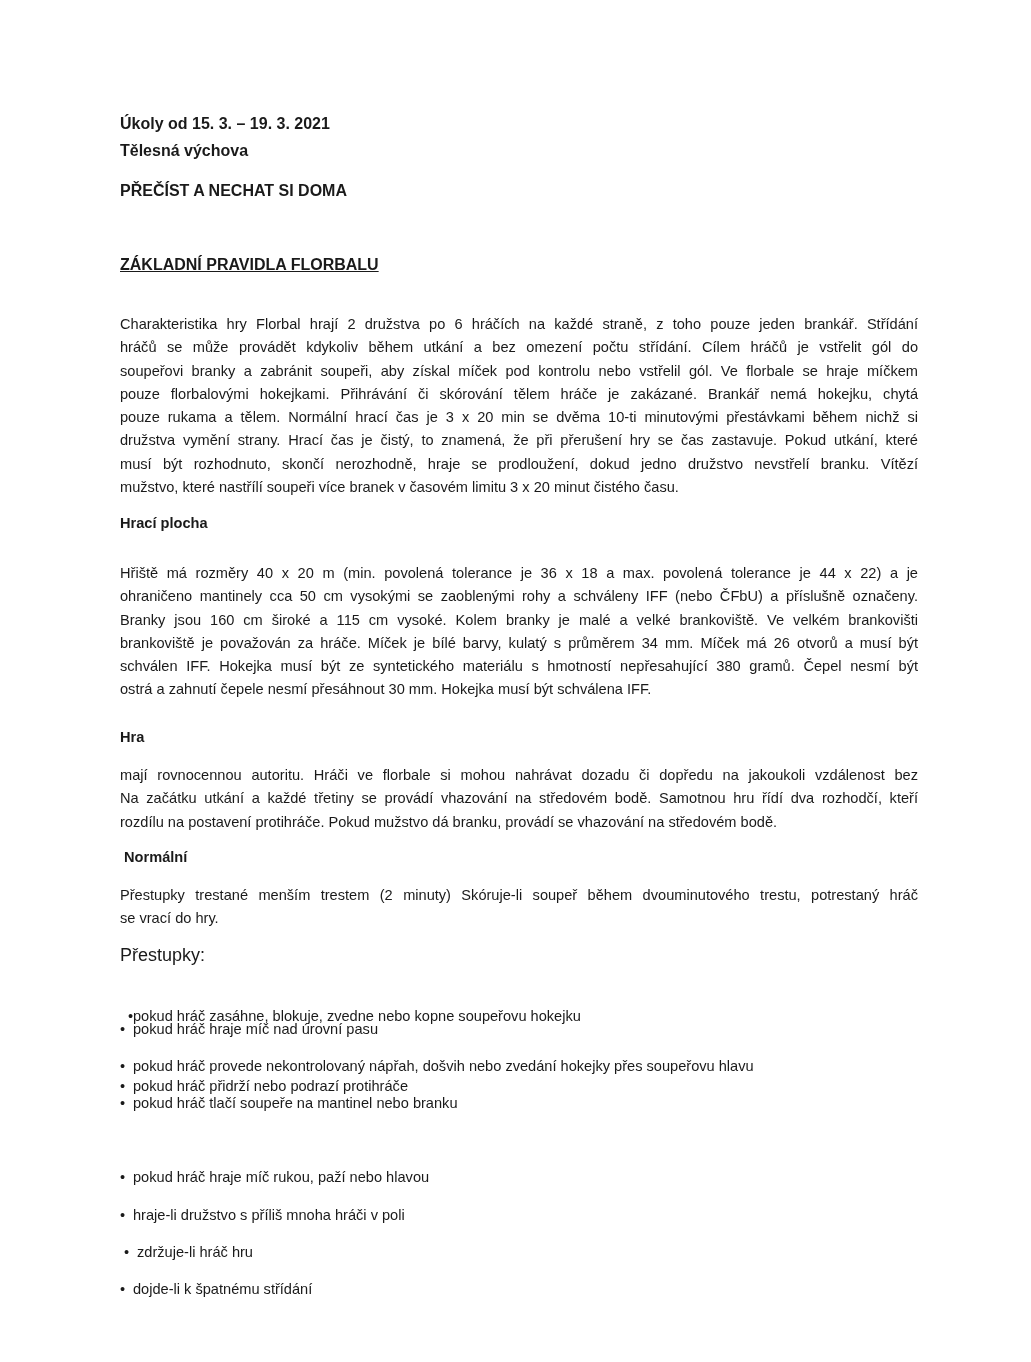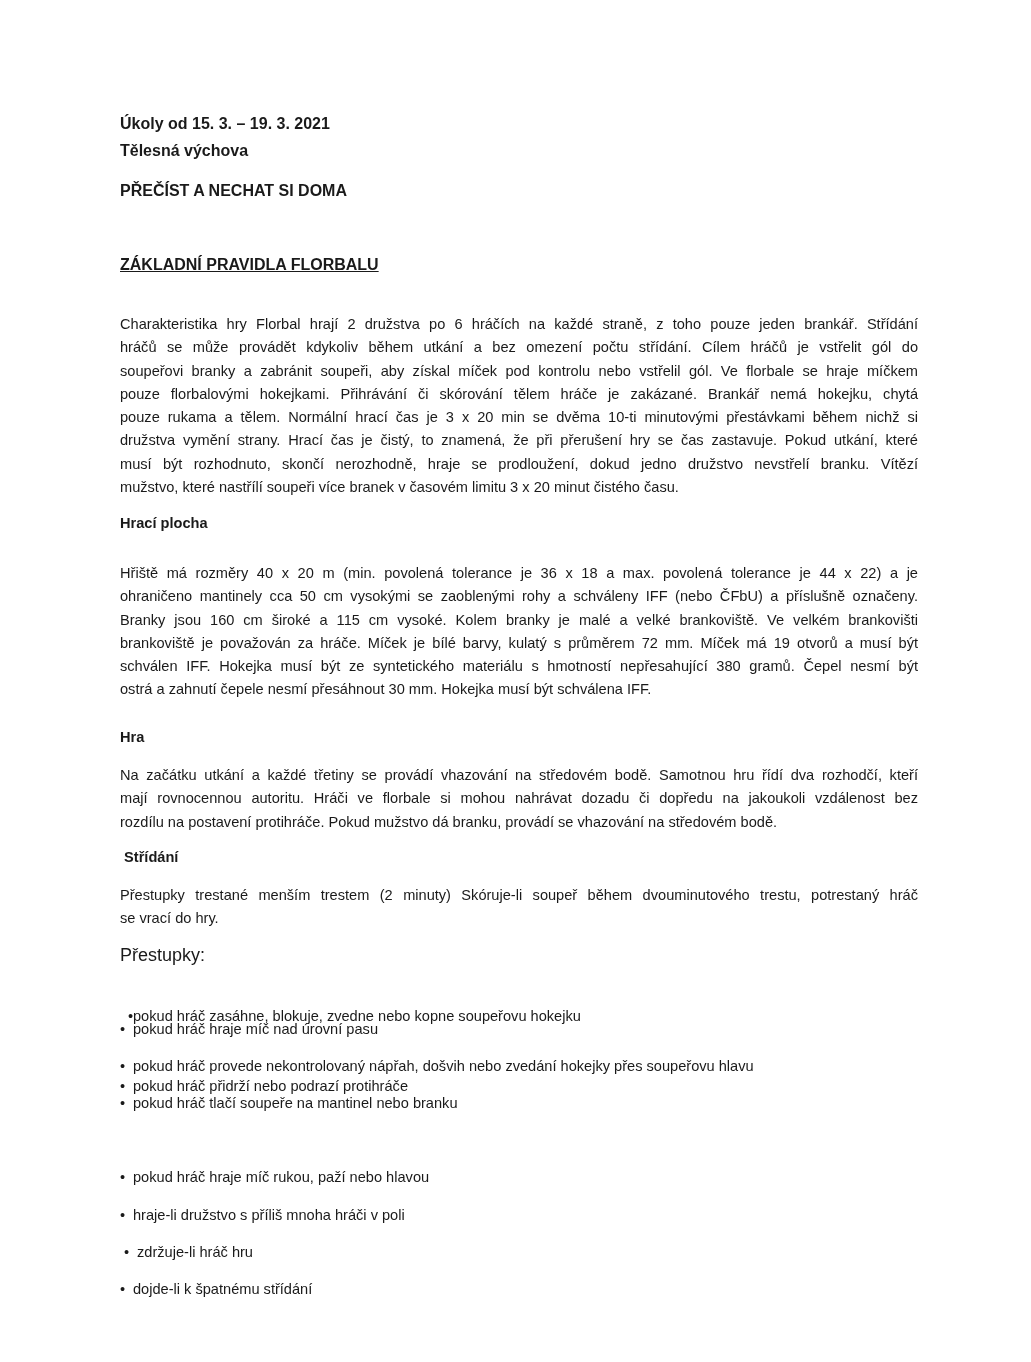--- a/index.html
+++ b/index.html
@@ -95,7 +95,7 @@
     <span class="line">Hřiště má rozměry 40 x 20 m (min. povolená tolerance je 36 x 18 a max. povolená tolerance je 44 x 22) a je</span>
     <span class="line">ohraničeno mantinely cca 50 cm vysokými se zaoblenými rohy a schváleny IFF (nebo ČFbU) a příslušně označeny.</span>
     <span class="line">Branky jsou 160 cm široké a 115 cm vysoké. Kolem branky je malé a velké brankoviště. Ve velkém brankovišti</span>
-    <span class="line">brankoviště je považován za hráče. Míček je bílé barvy, kulatý s průměrem 72 mm. Míček má 19 otvorů a musí být</span>
+    <span class="line">brankoviště je považován za hráče. Míček je bílé barvy, kulatý s průměrem 34 mm. Míček má 26 otvorů a musí být</span>
     <span class="line">schválen IFF. Hokejka musí být ze syntetického materiálu s hmotností nepřesahující 380 gramů. Čepel nesmí být</span>
     <span class="line last">ostrá a zahnutí čepele nesmí přesáhnout 30 mm. Hokejka musí být schválena IFF.</span>
   </div>

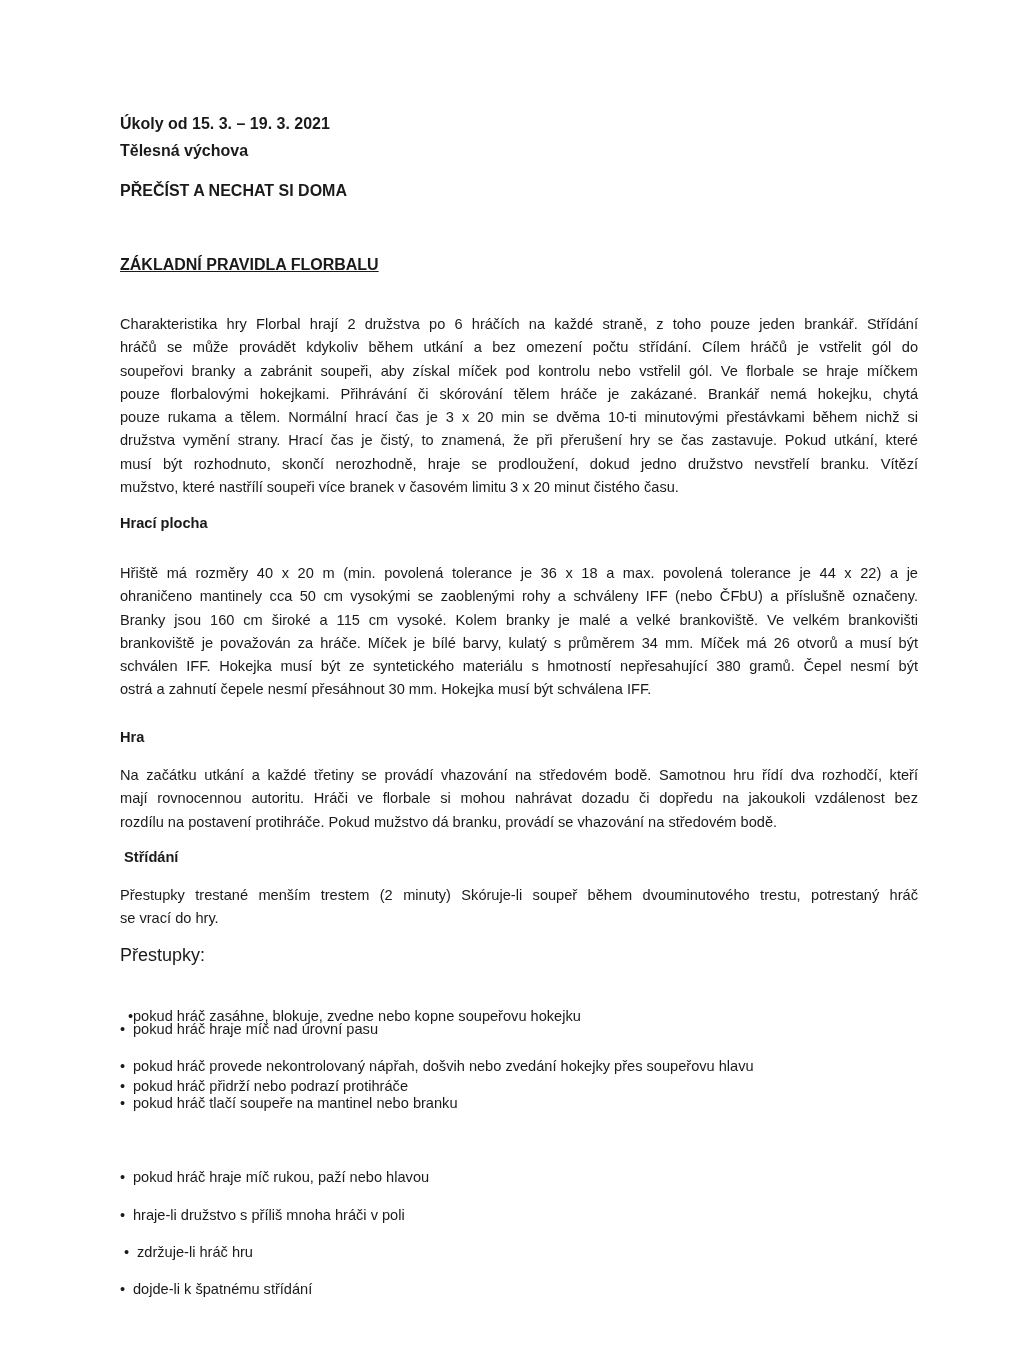--- a/index.html
+++ b/index.html
@@ -102,8 +102,8 @@
 
   <div class="abs h-bold" style="top:727px; font-size:14.6px;">Hra</div>
   <div class="para" style="top:764px;">
+    <span class="line">mají rovnocennou autoritu. Hráči ve florbale si mohou nahrávat dozadu či dopředu na jakoukoli vzdálenost bez</span>
     <span class="line">Na začátku utkání a každé třetiny se provádí vhazování na středovém bodě. Samotnou hru řídí dva rozhodčí, kteří</span>
-    <span class="line">mají rovnocennou autoritu. Hráči ve florbale si mohou nahrávat dozadu či dopředu na jakoukoli vzdálenost bez</span>
     <span class="line last">rozdílu na postavení protihráče. Pokud mužstvo dá branku, provádí se vhazování na středovém bodě.</span>
   </div>
 

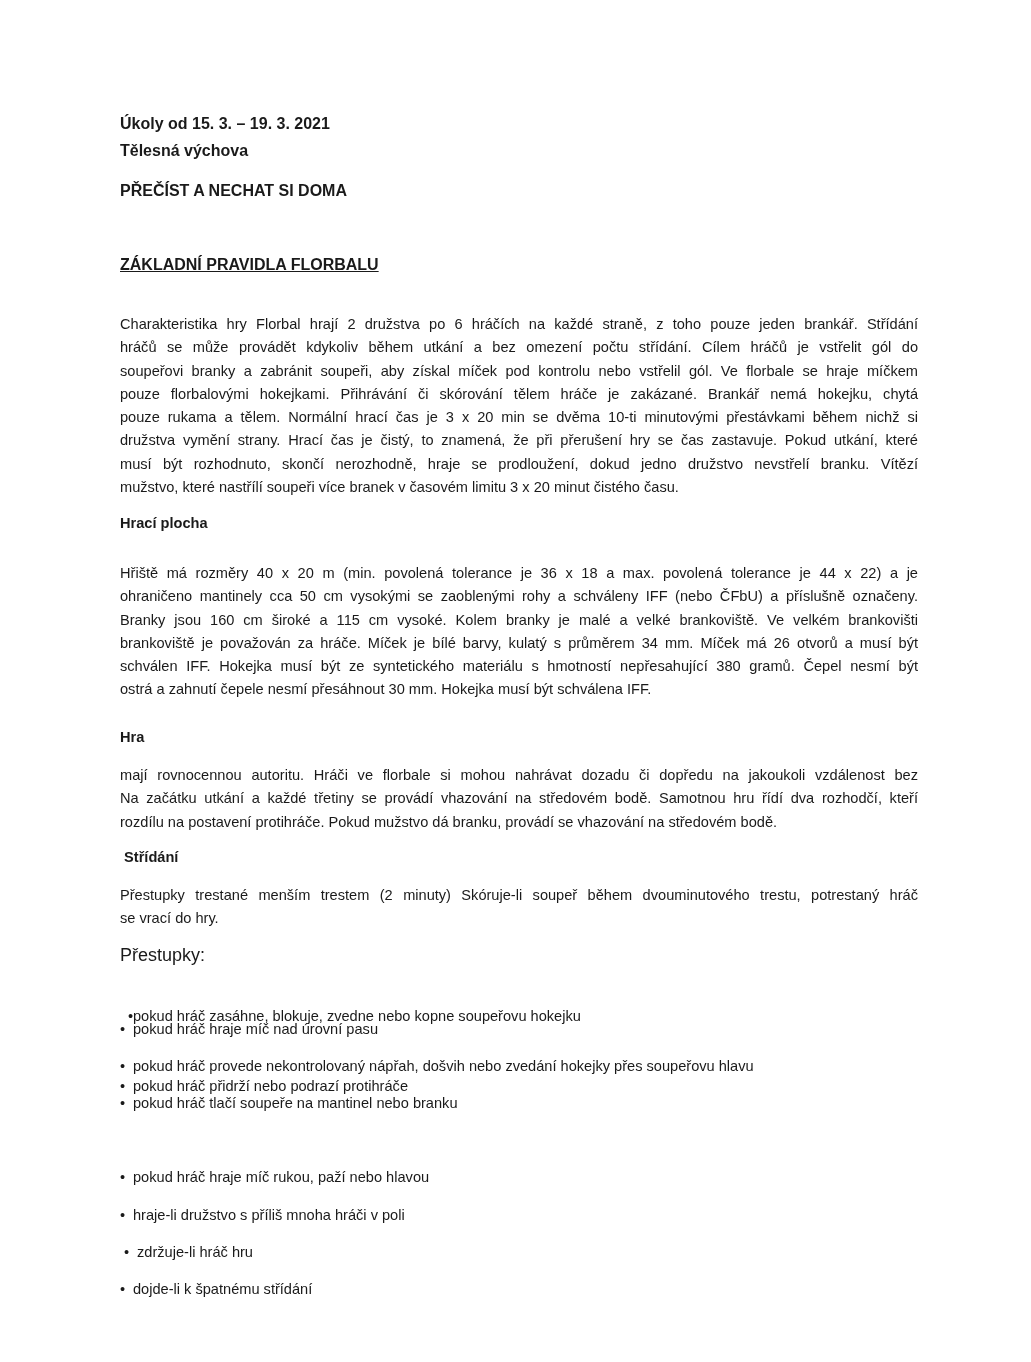--- a/index.html
+++ b/index.html
@@ -107,7 +107,7 @@
     <span class="line last">rozdílu na postavení protihráče. Pokud mužstvo dá branku, provádí se vhazování na středovém bodě.</span>
   </div>
 
-  <div class="abs h-bold" style="top:847px; font-size:14.6px; white-space:pre;"> Střídání</div>
+  <div class="abs h-bold" style="top:847px; font-size:14.6px; white-space:pre;"> Normální</div>
   <div class="para" style="top:884px;">
     <span class="line">Přestupky trestané menším trestem (2 minuty) Skóruje-li soupeř během dvouminutového trestu, potrestaný hráč</span>
     <span class="line last">se vrací do hry.</span>

